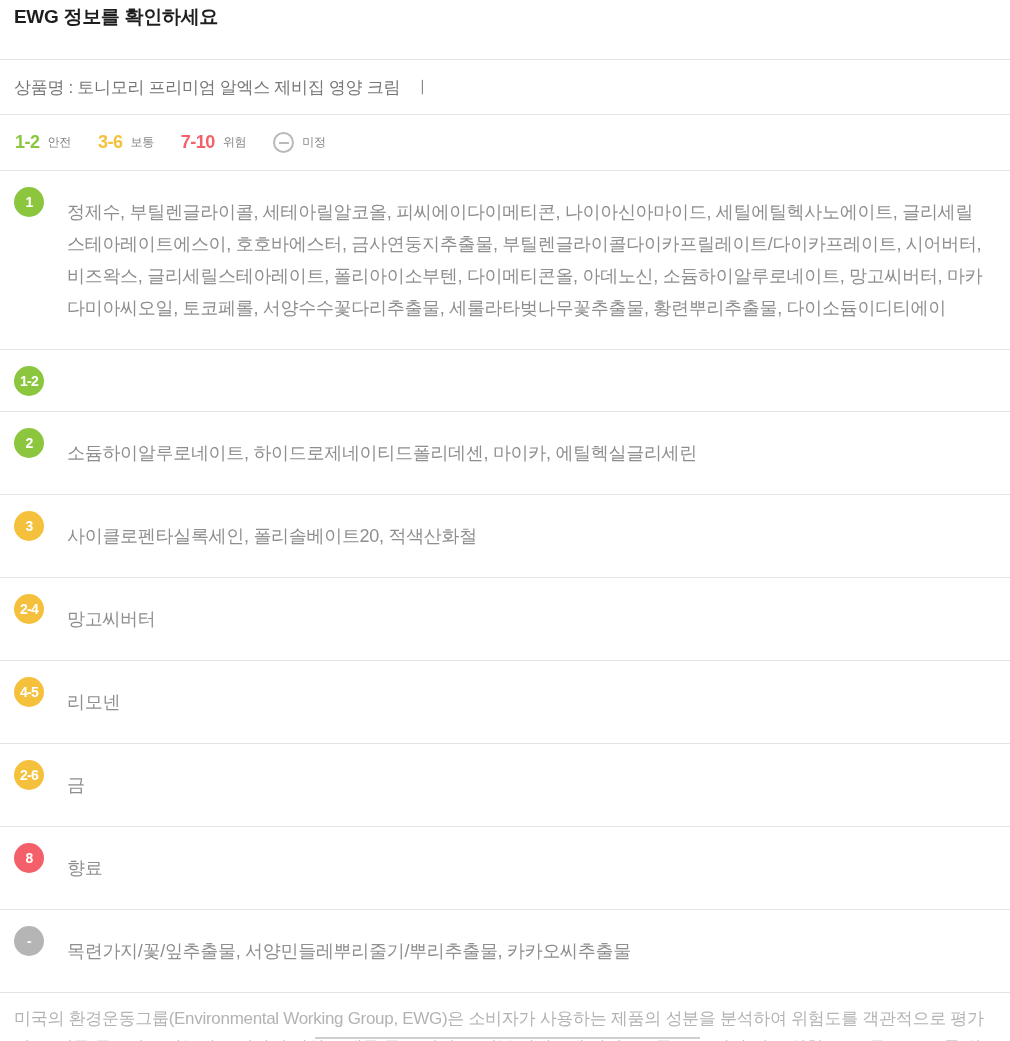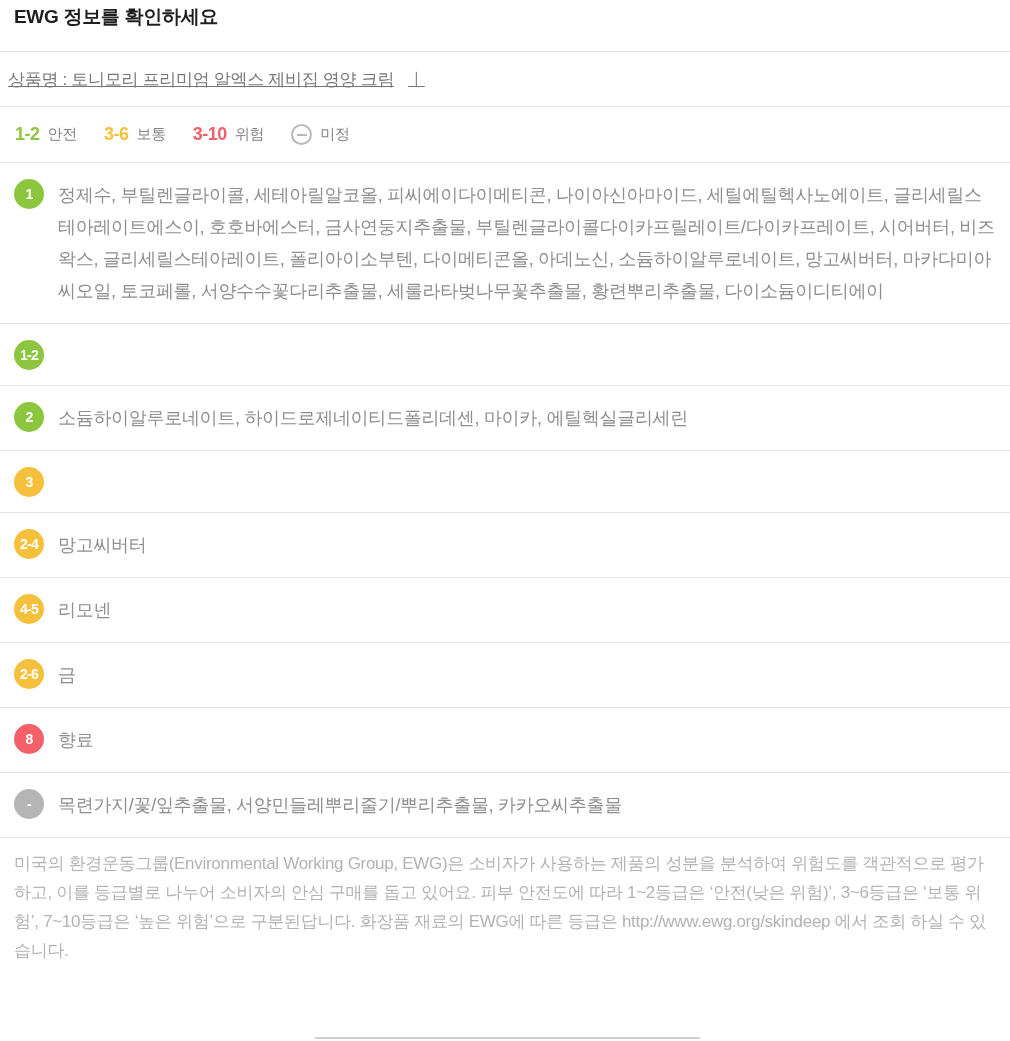--- a/index.html
+++ b/index.html
@@ -13,7 +13,7 @@
   .divider-b { border-bottom:1px solid #e4e4e4; }
 
   
-  .page-header { height:52px; padding:4px 14px 0; }
+  .page-header { height:60px; padding:4px 14px 0; }
   .page-title {
     font-size:19px; font-weight:bold; color:#1e1e1e;
     letter-spacing:-0.3px; margin:0;

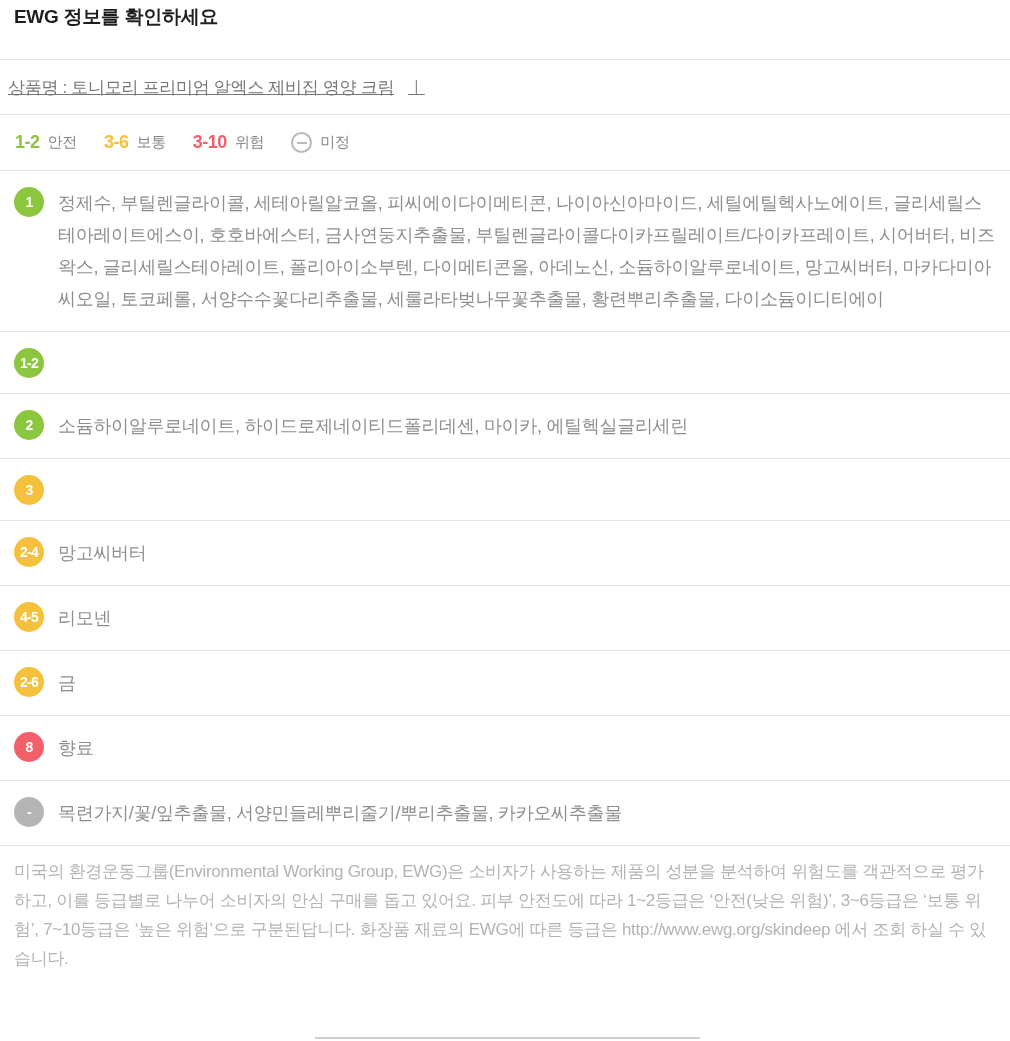--- a/index.html
+++ b/index.html
@@ -22,7 +22,7 @@
   
   .product-line {
     height:55px; display:flex; align-items:center;
-    padding:0 8px; font-size:17px; color:#767676; letter-spacing:-0.3px;text-decoration:underline;
+    padding:0 14px; font-size:17px; color:#767676; letter-spacing:-0.3px;
   }
   .product-line .sep { margin:0 14px; color:#8a8a8a; }
 

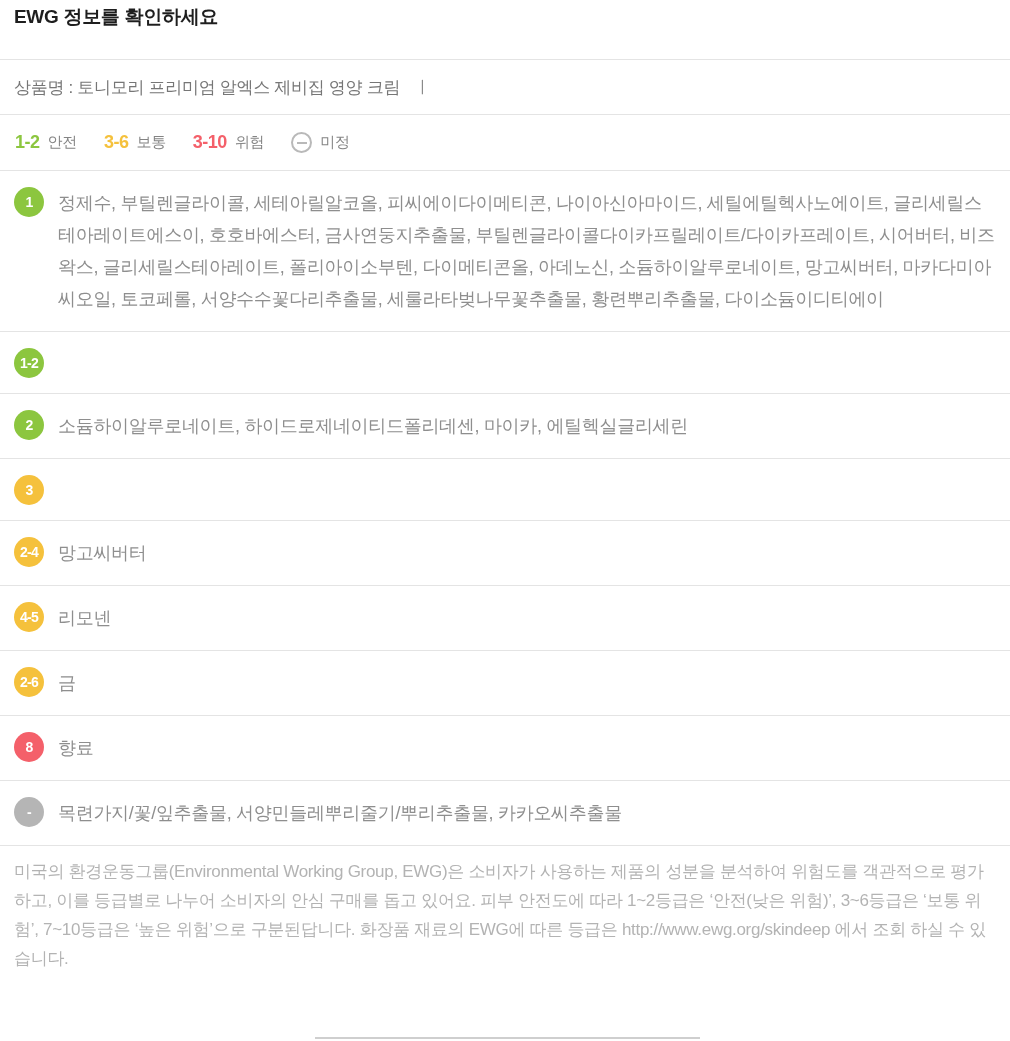--- a/index.html
+++ b/index.html
@@ -32,7 +32,7 @@
   }
   .legend-item { display:flex; align-items:center; margin-right:27px; }
   .legend-range { font-size:18px; font-weight:bold; letter-spacing:-0.5px; margin-right:8px; }
-  .legend-label { font-size:15px; color:#848484; letter-spacing:-0.3px; }
+  .legend-label { font-size:12px; color:#848484; letter-spacing:-0.3px; }
   .minus-circle {
     width:21px; height:21px; border:2px solid #b9b9b9; border-radius:50%;
     display:inline-flex; align-items:center; justify-content:center;

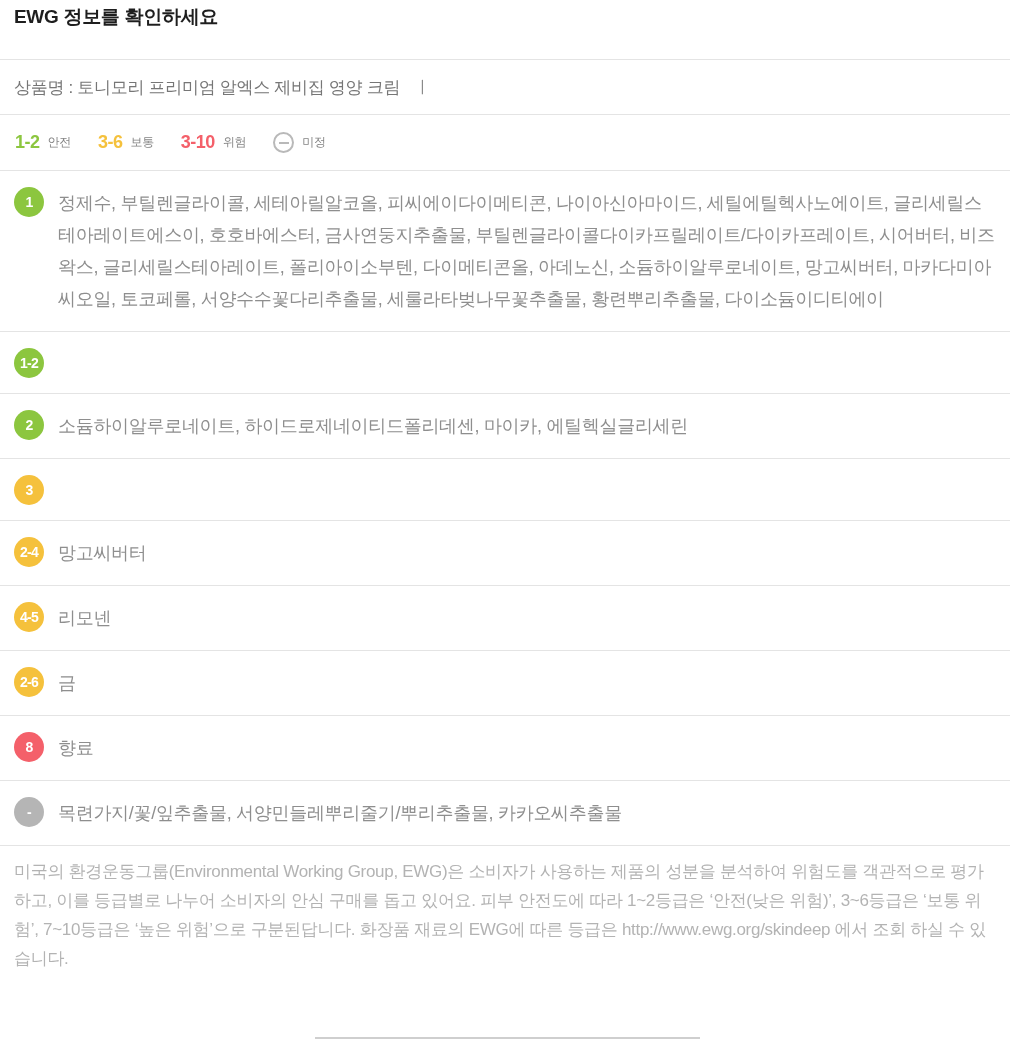--- a/index.html
+++ b/index.html
@@ -87,7 +87,7 @@
       <span class="legend-label">보통</span>
     </span>
     <span class="legend-item">
-      <b class="legend-range" style="color: rgb(244, 96, 106);">3-10</b>
+      <b class="legend-range" style="color: rgb(244, 96, 106);">7-10</b>
       <span class="legend-label">위험</span>
     </span>
     <span class="legend-item">

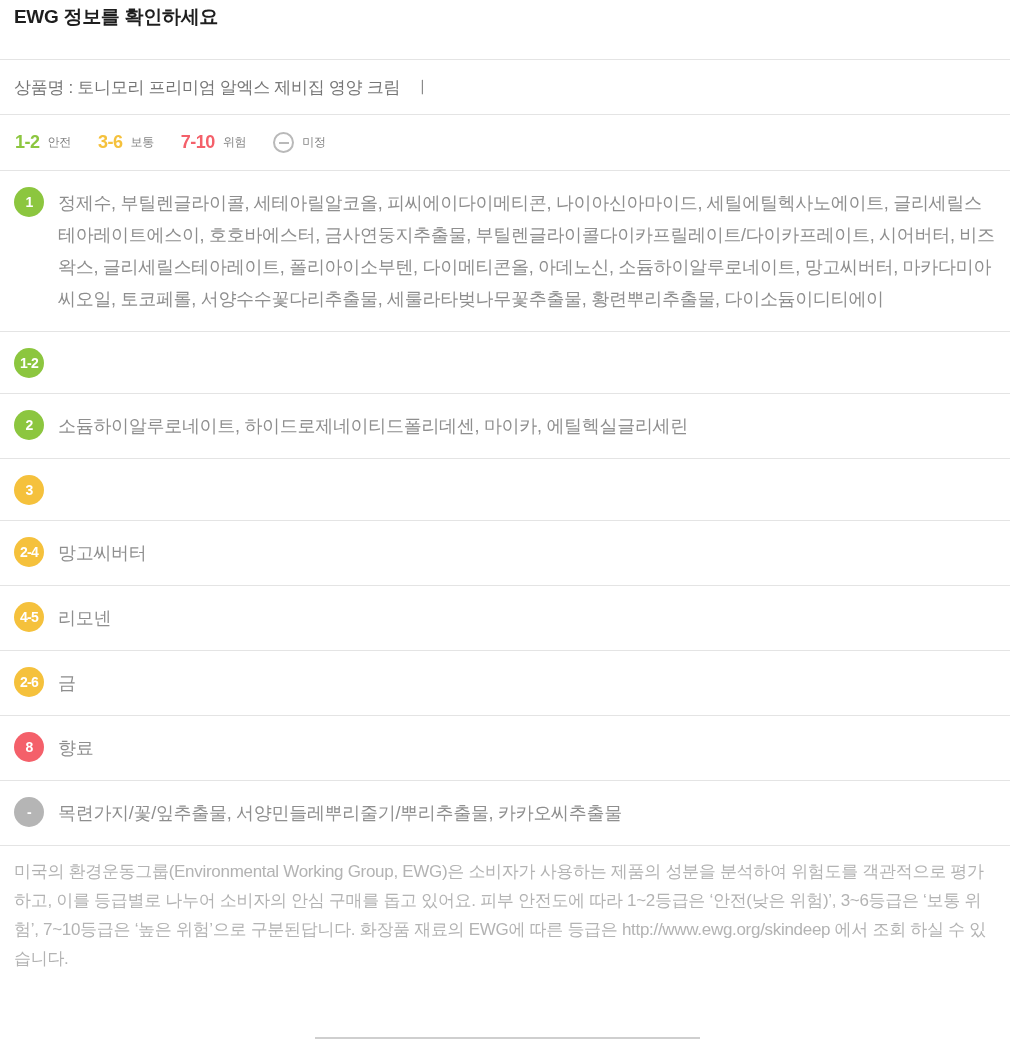--- a/index.html
+++ b/index.html
@@ -51,7 +51,7 @@
     display:flex; align-items:center; justify-content:center; margin-top:1px;
   }
   .ingredients {
-    margin:1px; font-size:18px; line-height:32px; color:#8e8e8e;
+    margin:10px; font-size:18px; line-height:32px; color:#8e8e8e;
     letter-spacing:-0.3px; word-break:break-all;
   }
 

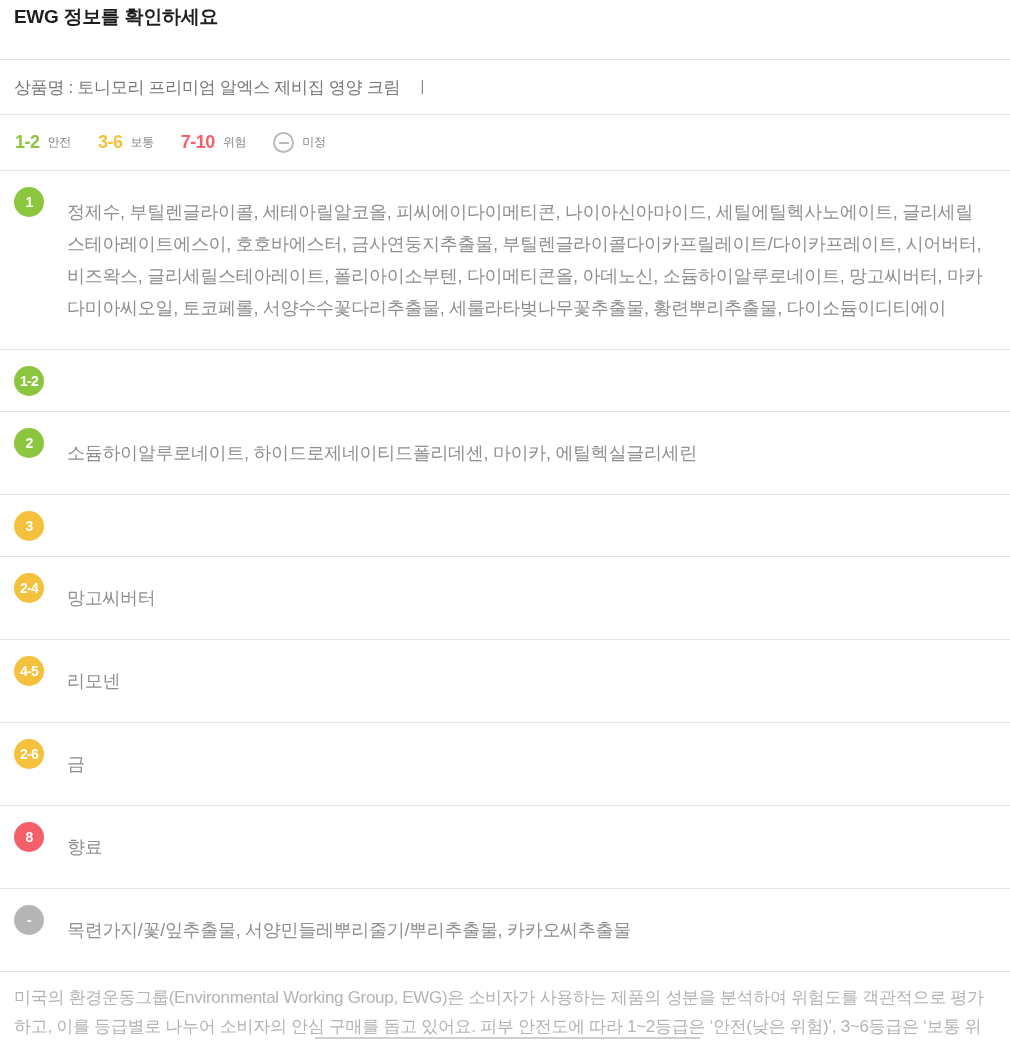--- a/index.html
+++ b/index.html
@@ -110,6 +110,7 @@
     </div>
     <div class="row">
       <span class="badge" style="background: rgb(245, 193, 60);">3</span>
+      <p class="ingredients">사이클로펜타실록세인, 폴리솔베이트20, 적색산화철</p>
     </div>
     <div class="row">
       <span class="badge" style="background: rgb(245, 193, 60);">2-4</span>

